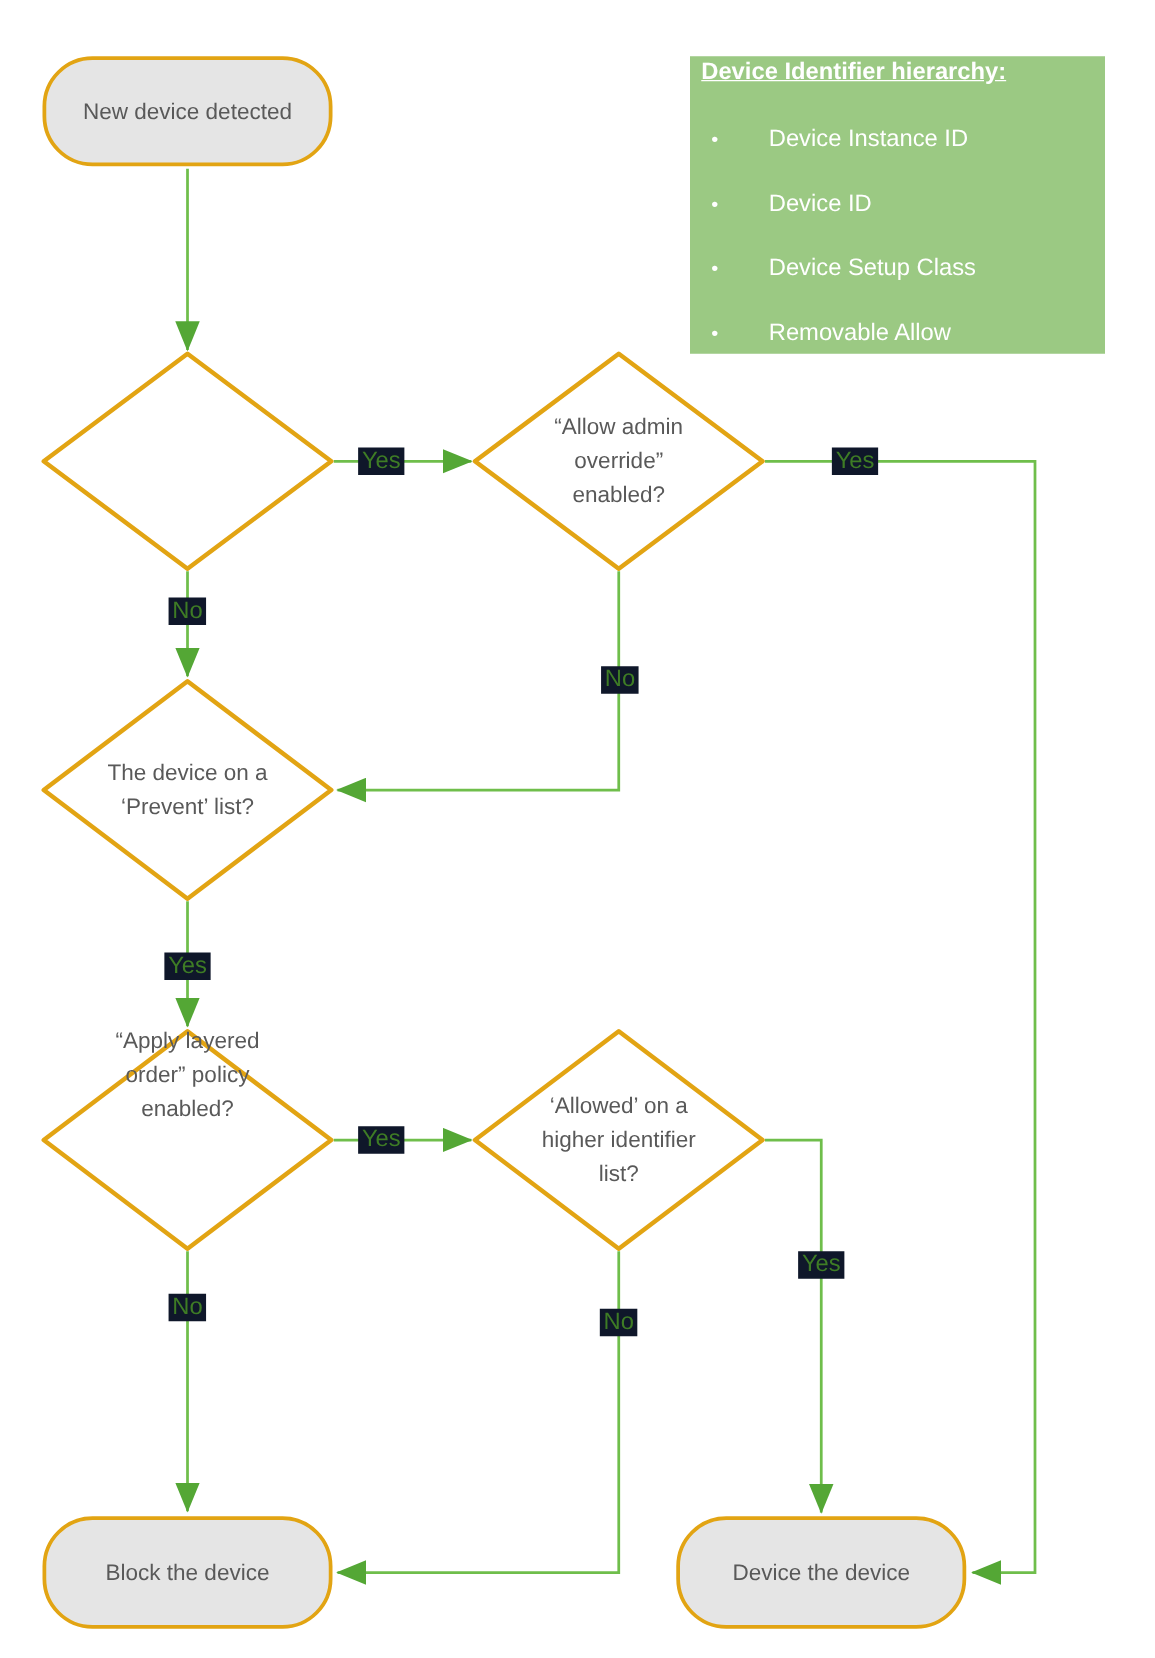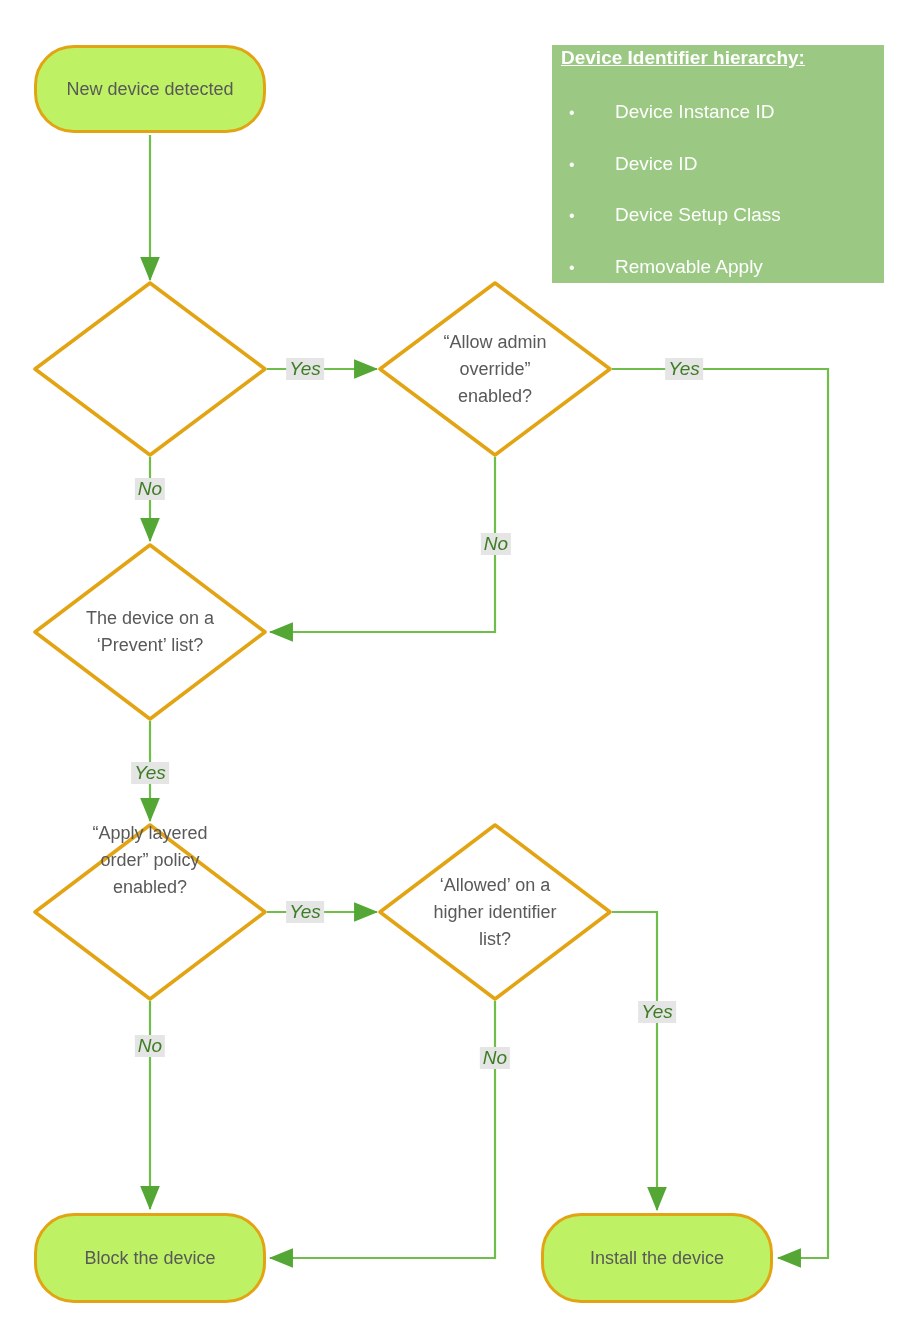--- a/index.html
+++ b/index.html
@@ -25,7 +25,7 @@
 
   .node {
     position: absolute; display: flex; align-items: center; justify-content: center;
-    text-align: right; background: #bef264;
+    text-align: right; background: #e5e5e5;
     border: 3.6px solid var(--shape-border); border-radius: 40px;
     color: var(--node-text); font-size: 18px; line-height: 24px;
   }

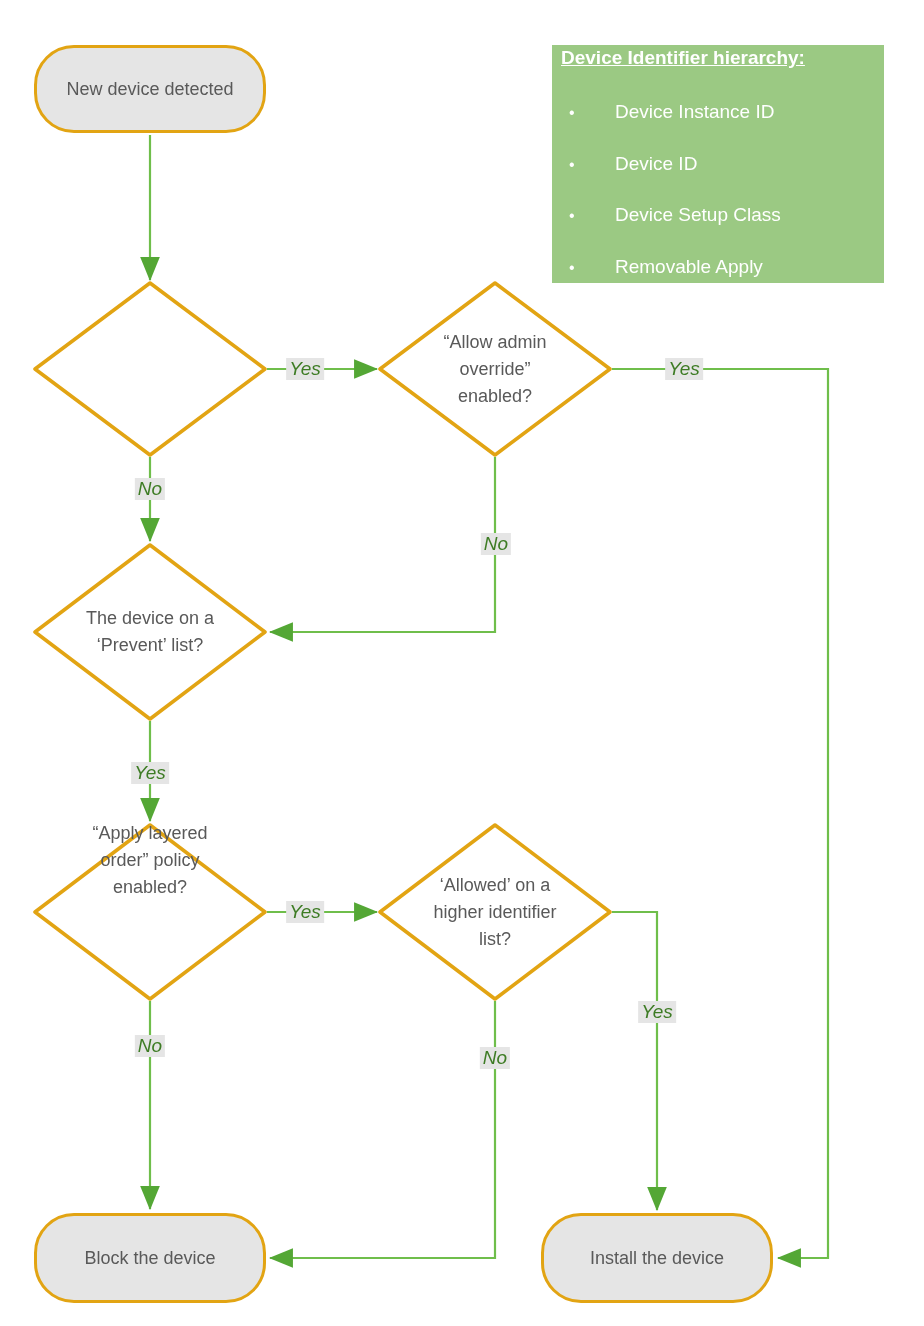--- a/index.html
+++ b/index.html
@@ -148,7 +148,7 @@
     </div>
     <div class="note-item">
       <span class="bullet"></span>
-      <span>Removable Apply</span>
+      <span>Removable Allow</span>
     </div>
   </div>
 

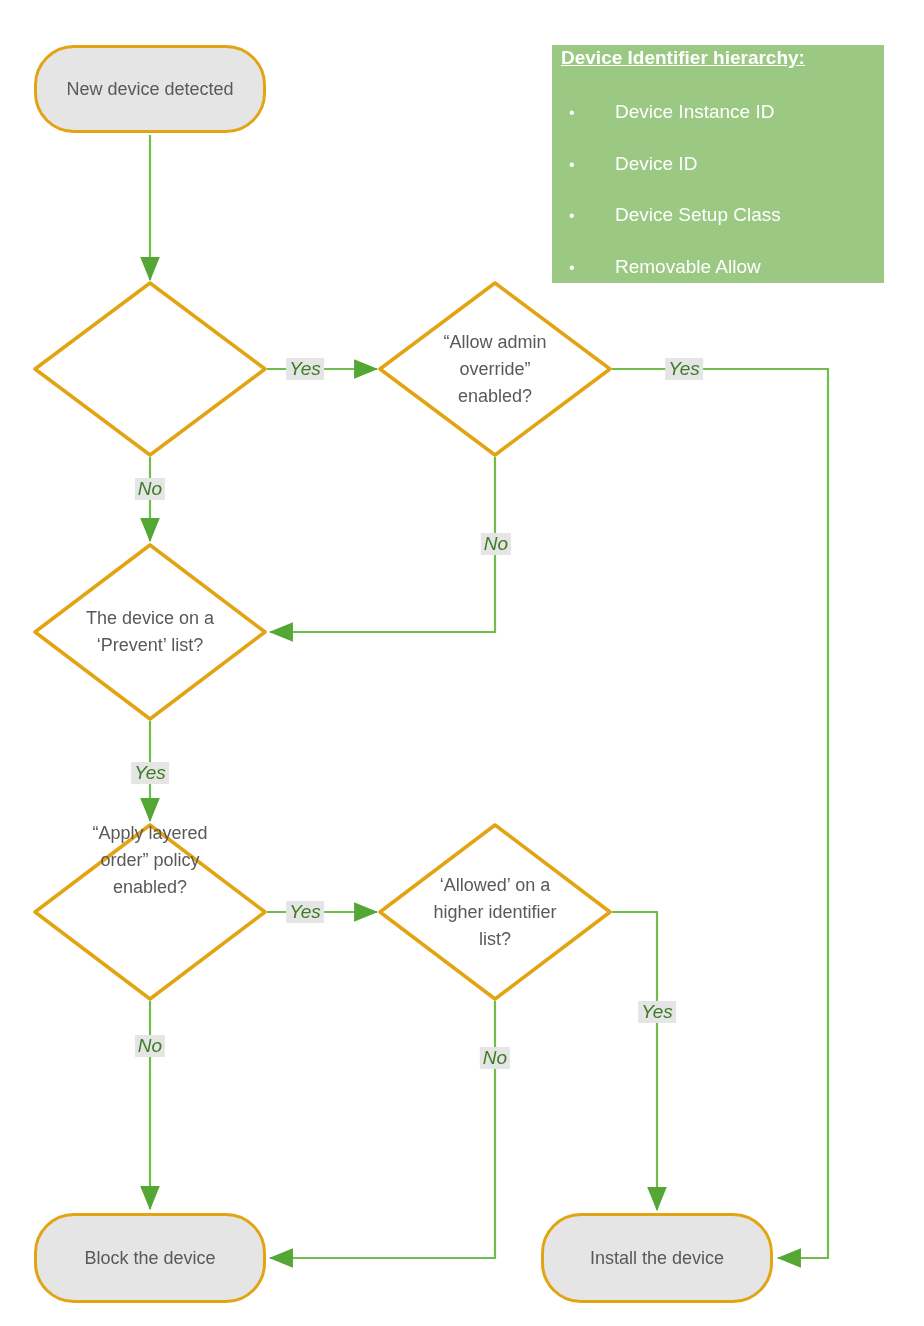--- a/index.html
+++ b/index.html
@@ -36,8 +36,8 @@
   }
   .elabel {
     position: absolute; transform: translate(-50%, -50%);
-    background: #e5e5e5; padding: 0 3px;
-    color: var(--edge-label-text); font-size: 19px; line-height: 22px; font-style: italic;
+    background: #0f172a; padding: 0 3px;
+    color: var(--edge-label-text); font-size: 19px; line-height: 22px;
   }
   .note {
     position: absolute; left: 552px; top: 45px; width: 332px; height: 238px;

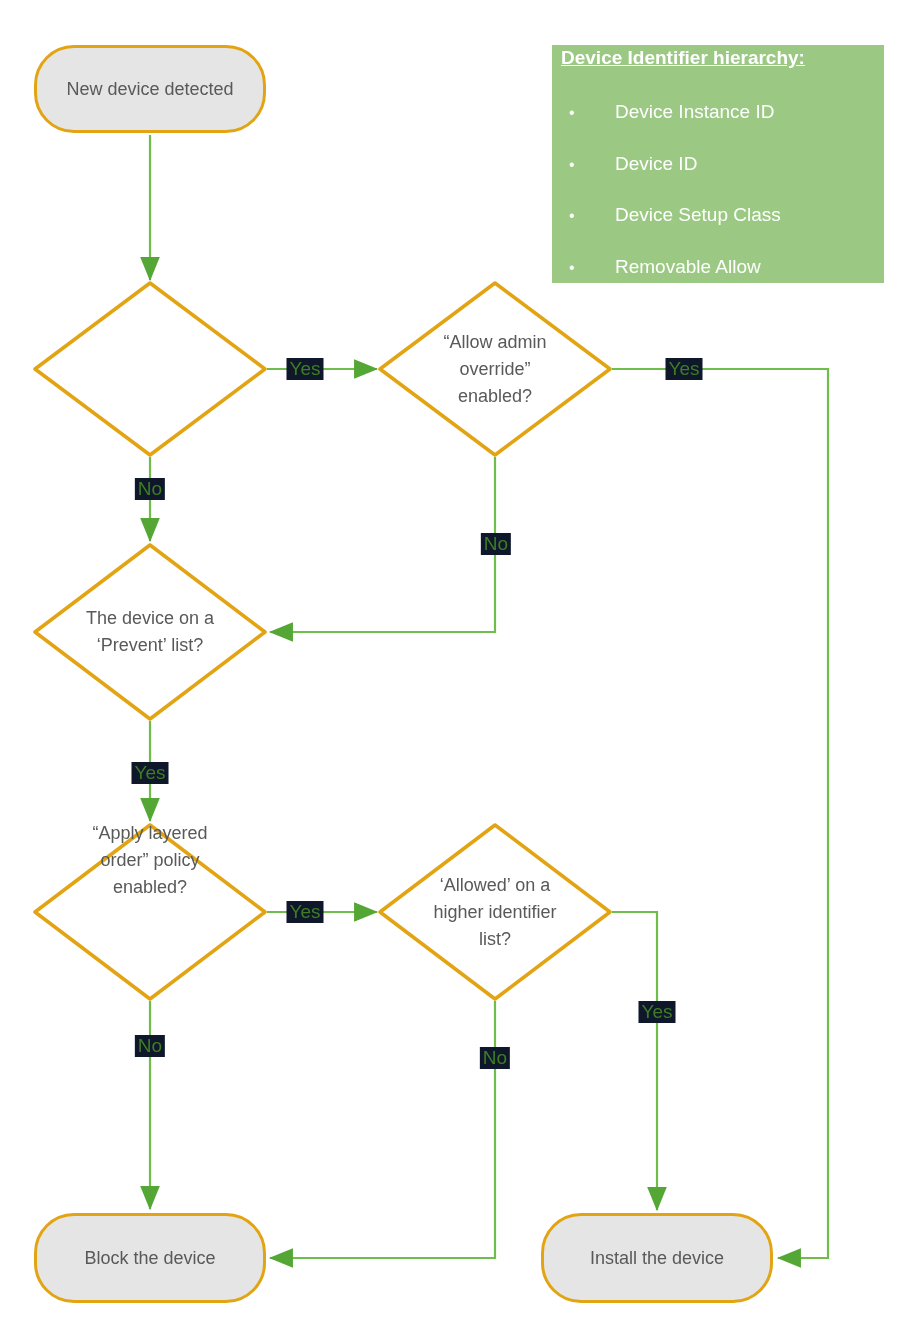--- a/index.html
+++ b/index.html
@@ -107,7 +107,7 @@
     <span>Block the device</span>
   </div>
   <div class="node" style="left:541px; top:1213px; width:232px; height:90px;">
-    <span>Install the device</span>
+    <span>Device the device</span>
   </div>
 
   <div class="dlabel" style="left:495px; top:369px;">“Allow admin

